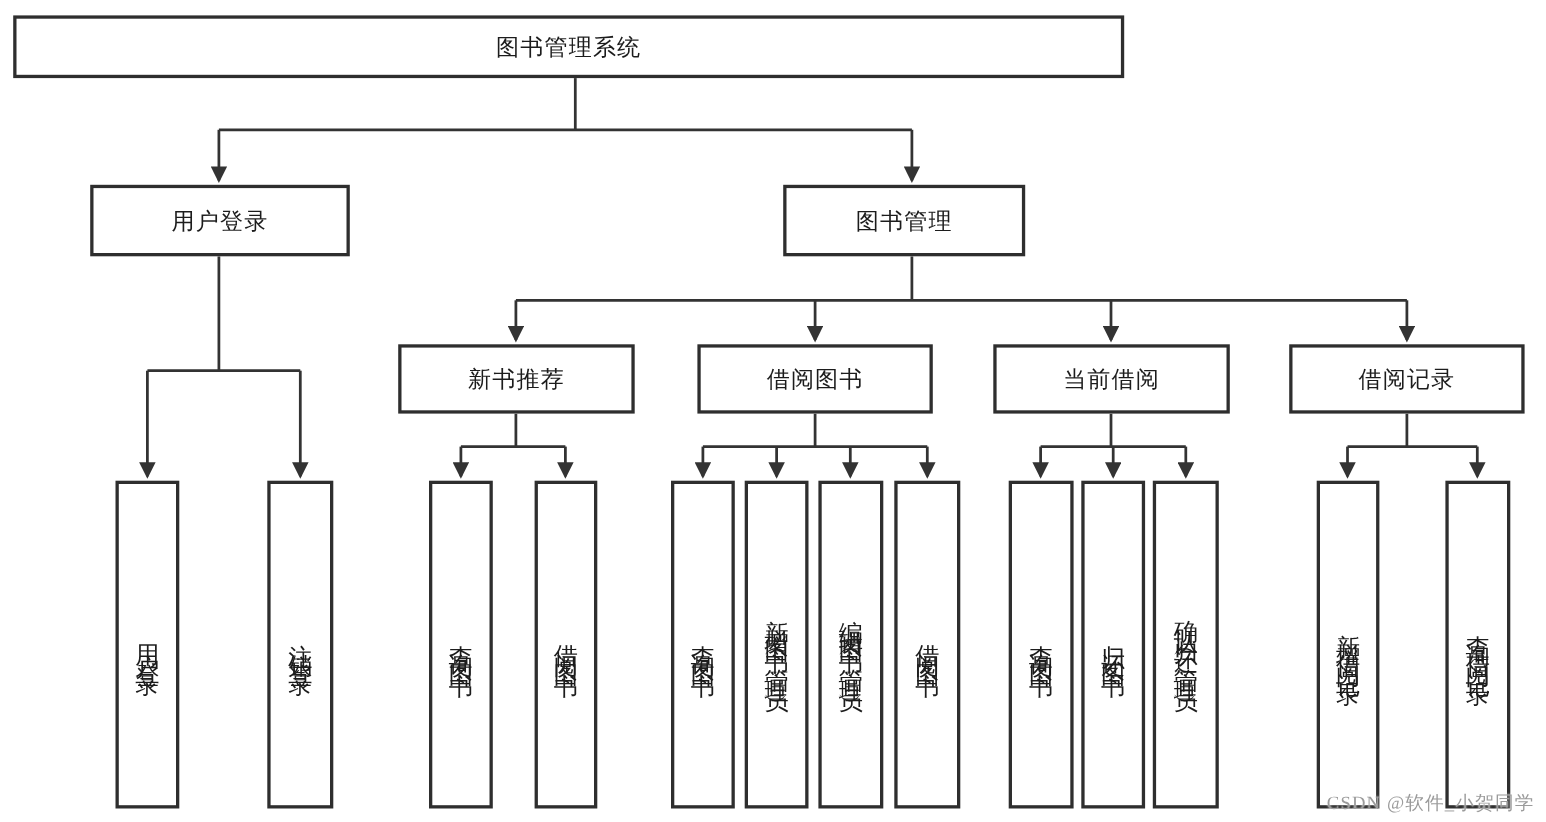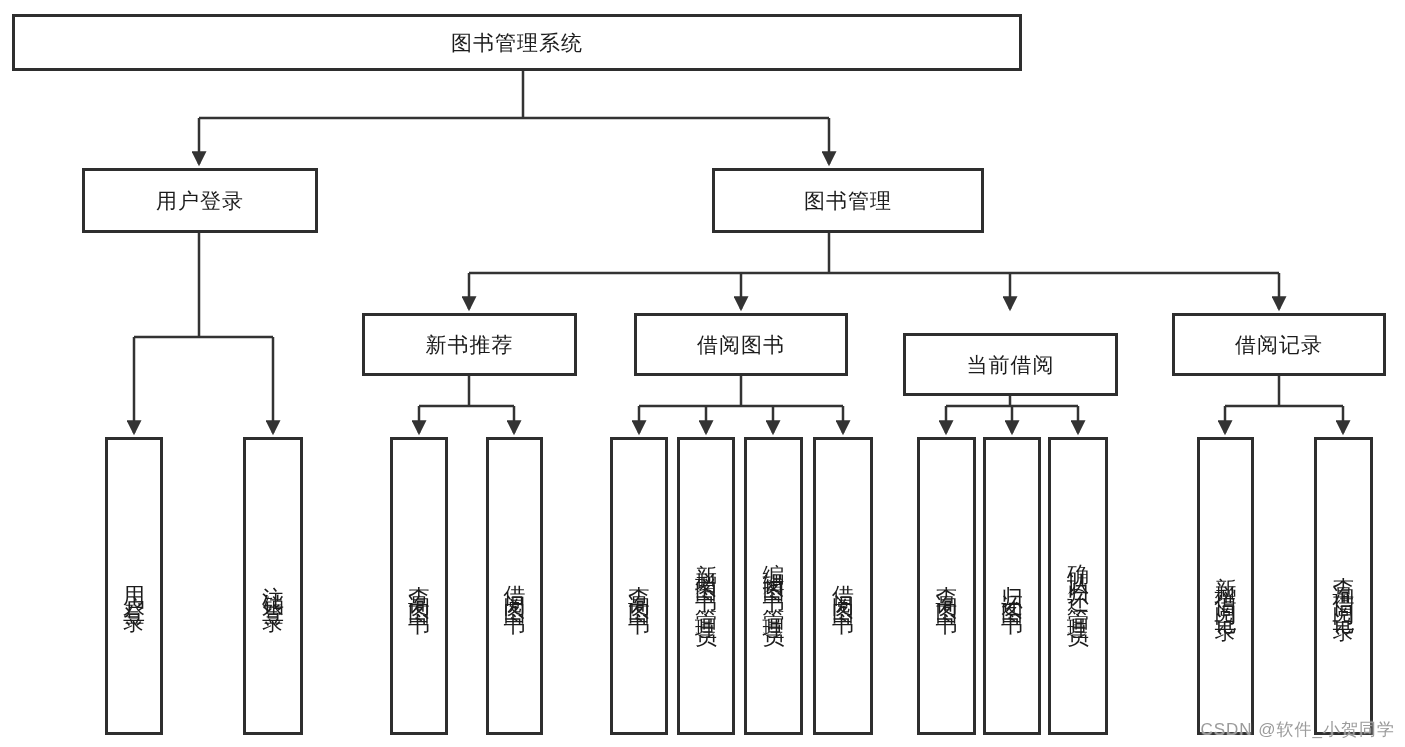--- a/index.html
+++ b/index.html
@@ -5,7 +5,7 @@
   html,body{margin:0;padding:0;background:#fff;}
   .canvas{
     position:relative;width:1405px;height:747px;background:#ffffff;
-    font-family:Liberation Sans, sans-serif;overflow:hidden;
+    font-family:Liberation Serif, serif;overflow:hidden;
   }
   .connectors{position:absolute;left:0;top:0;pointer-events:none;}
   .box{

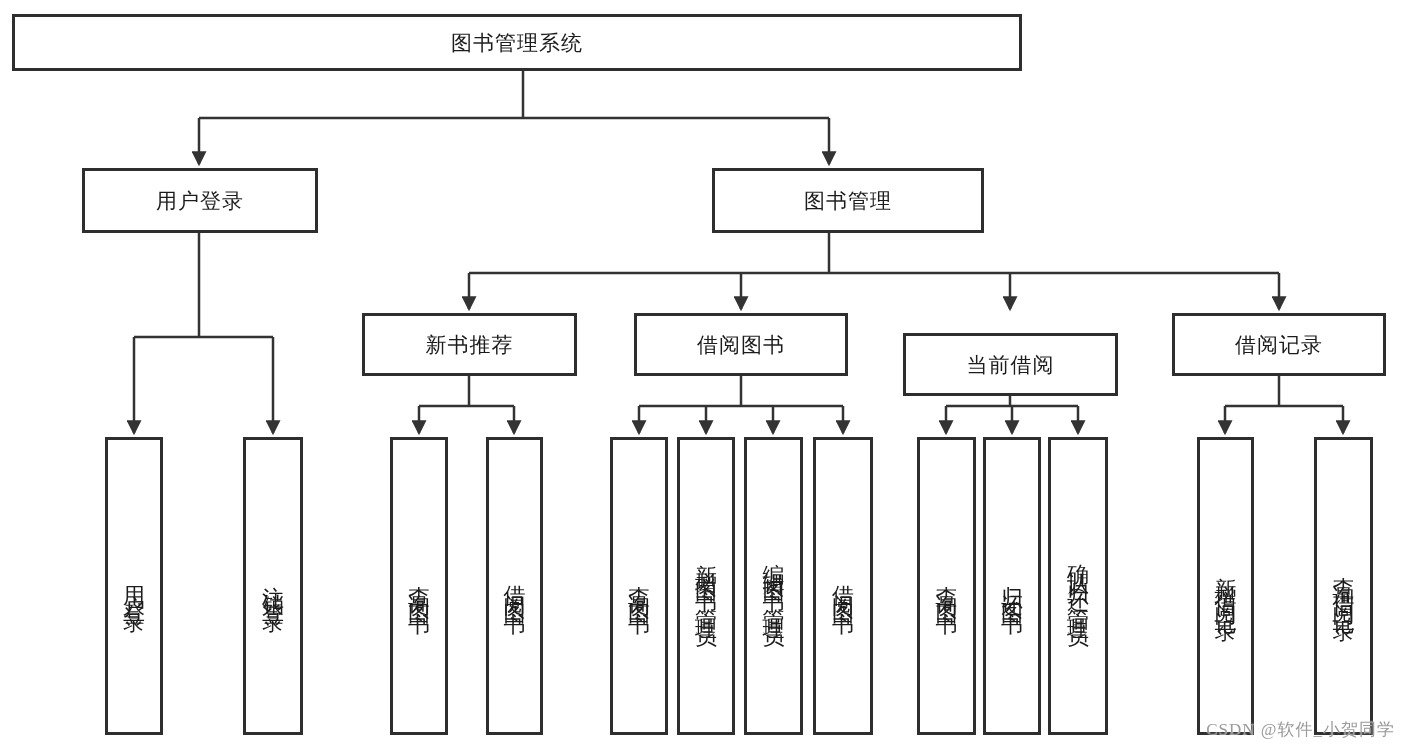--- a/index.html
+++ b/index.html
@@ -74,7 +74,7 @@
   <div class="box hlabel" style="left:12px;top:14px;width:1010px;height:57px;">图书管理系统</div>
 
   <div class="box hlabel" style="left:82px;top:168px;width:236px;height:65px;">用户登录</div>
-  <div class="box hlabel" style="left:712px;top:168px;width:272px;height:65px;">图书管理</div>
+  <div class="box hlabel" style="left:712px;top:168px;width:220px;height:65px;">图书管理</div>
 
   <div class="box hlabel" style="left:362px;top:313px;width:215px;height:63px;">新书推荐</div>
   <div class="box hlabel" style="left:634px;top:313px;width:214px;height:63px;">借阅图书</div>

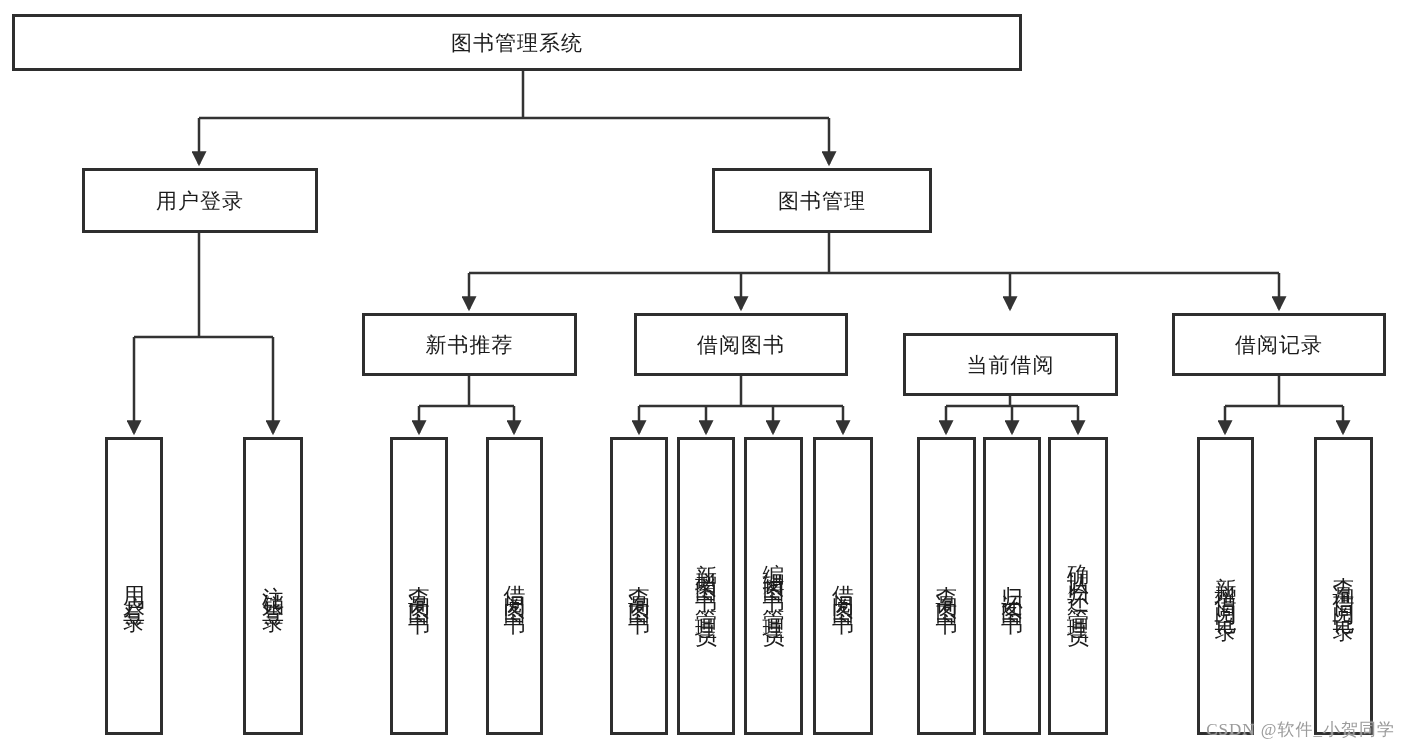--- a/index.html
+++ b/index.html
@@ -78,7 +78,7 @@
 
   <div class="box hlabel" style="left:362px;top:313px;width:215px;height:63px;">新书推荐</div>
   <div class="box hlabel" style="left:634px;top:313px;width:214px;height:63px;">借阅图书</div>
-  <div class="box hlabel" style="left:903px;top:313px;width:215px;height:63px;margin-top:20px;">当前借阅</div>
+  <div class="box hlabel" style="left:903px;top:313px;width:215px;height:63px;">当前借阅</div>
   <div class="box hlabel" style="left:1172px;top:313px;width:214px;height:63px;">借阅记录</div>
 
   <div class="box vbox" style="left:105px;width:58px;">

